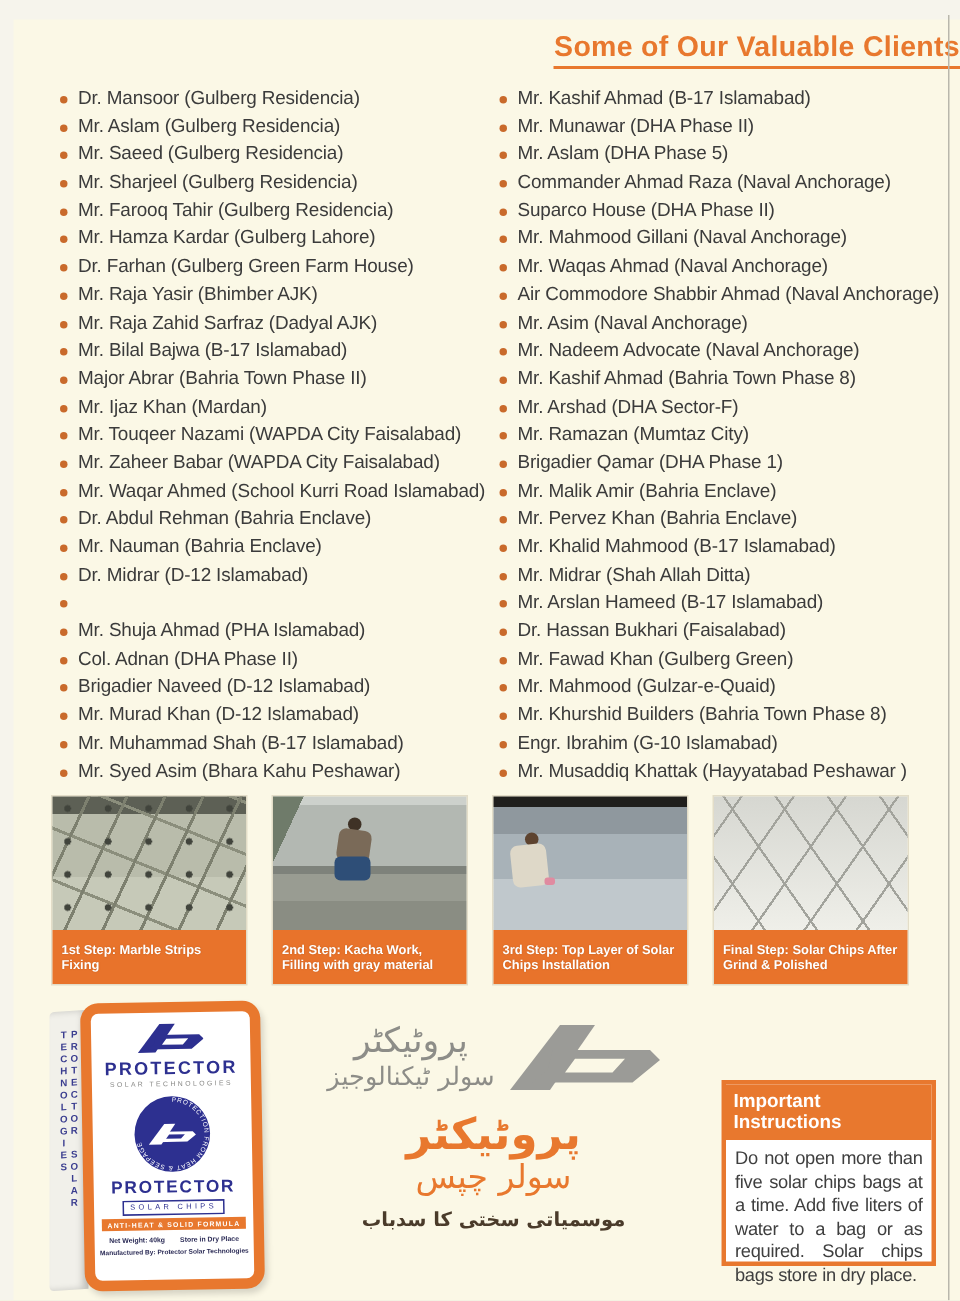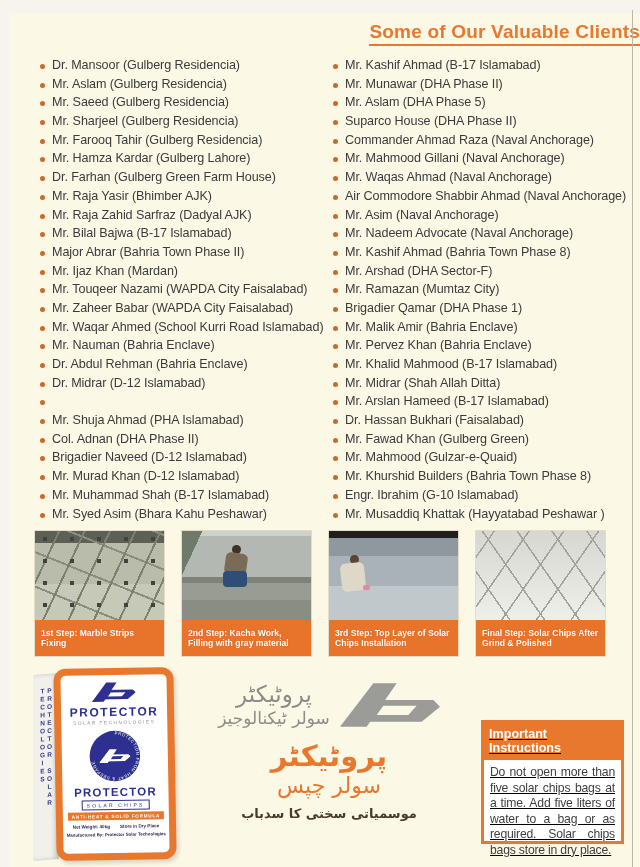--- a/index.html
+++ b/index.html
@@ -241,11 +241,11 @@
         </li>
         <li>
           <span class="bullet"></span>
+          <span class="client-text">Commander Ahmad Raza (Naval Anchorage)</span>
+        </li>
+        <li>
+          <span class="bullet"></span>
           <span class="client-text">Suparco House (DHA Phase II)</span>
-        </li>
-        <li>
-          <span class="bullet"></span>
-          <span class="client-text">Commander Ahmad Raza (Naval Anchorage)</span>
         </li>
         <li>
           <span class="bullet"></span>

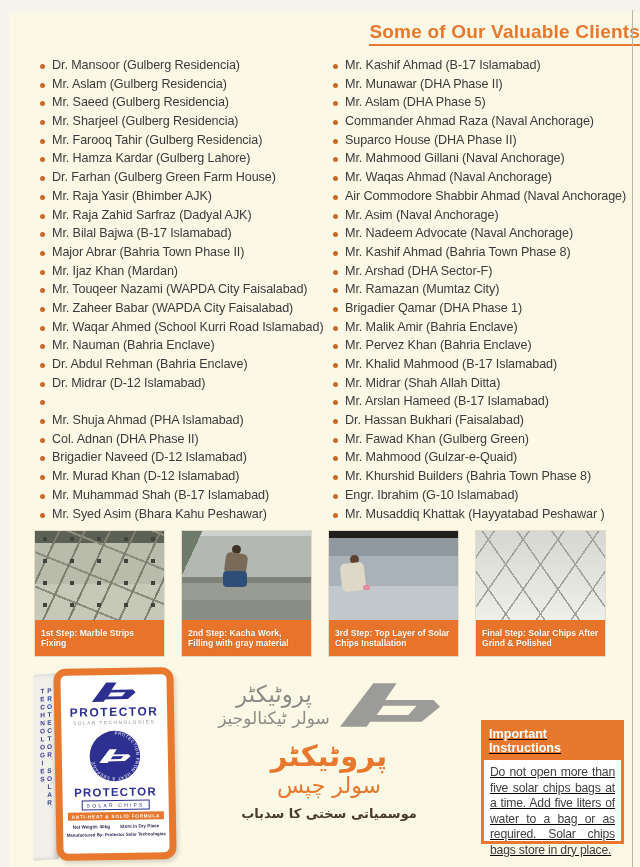--- a/index.html
+++ b/index.html
@@ -188,11 +188,11 @@
         </li>
         <li>
           <span class="bullet"></span>
+          <span class="client-text">Dr. Abdul Rehman (Bahria Enclave)</span>
+        </li>
+        <li>
+          <span class="bullet"></span>
           <span class="client-text">Mr. Nauman (Bahria Enclave)</span>
-        </li>
-        <li>
-          <span class="bullet"></span>
-          <span class="client-text">Dr. Abdul Rehman (Bahria Enclave)</span>
         </li>
         <li>
           <span class="bullet"></span>

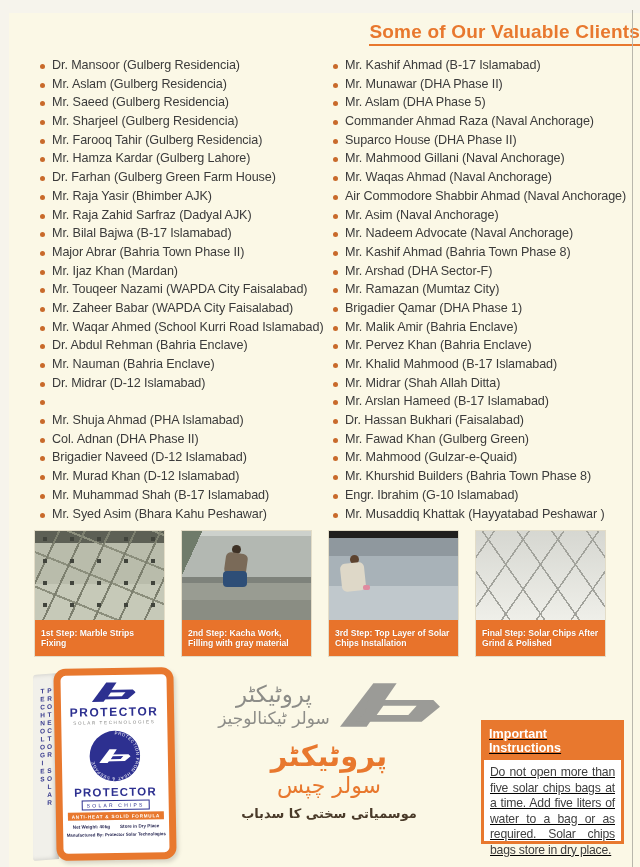--- a/index.html
+++ b/index.html
@@ -97,7 +97,7 @@
 
   
   .instructions{flex:0 0 143px;margin:54px 16px 0 4px;height:124px;border:3px solid #E8782E;
-    background:#fff;box-sizing:border-box;text-decoration:underline;}
+    background:#fff;box-sizing:border-box;}
   .instructions-header{background:#E8782E;color:#fff;font-size:12.6px;font-weight:bold;
     padding:4px 5px 5px;}
   .instructions-body{padding:5px 6px;font-size:12.2px;line-height:15.5px;color:#3f3f3f;

